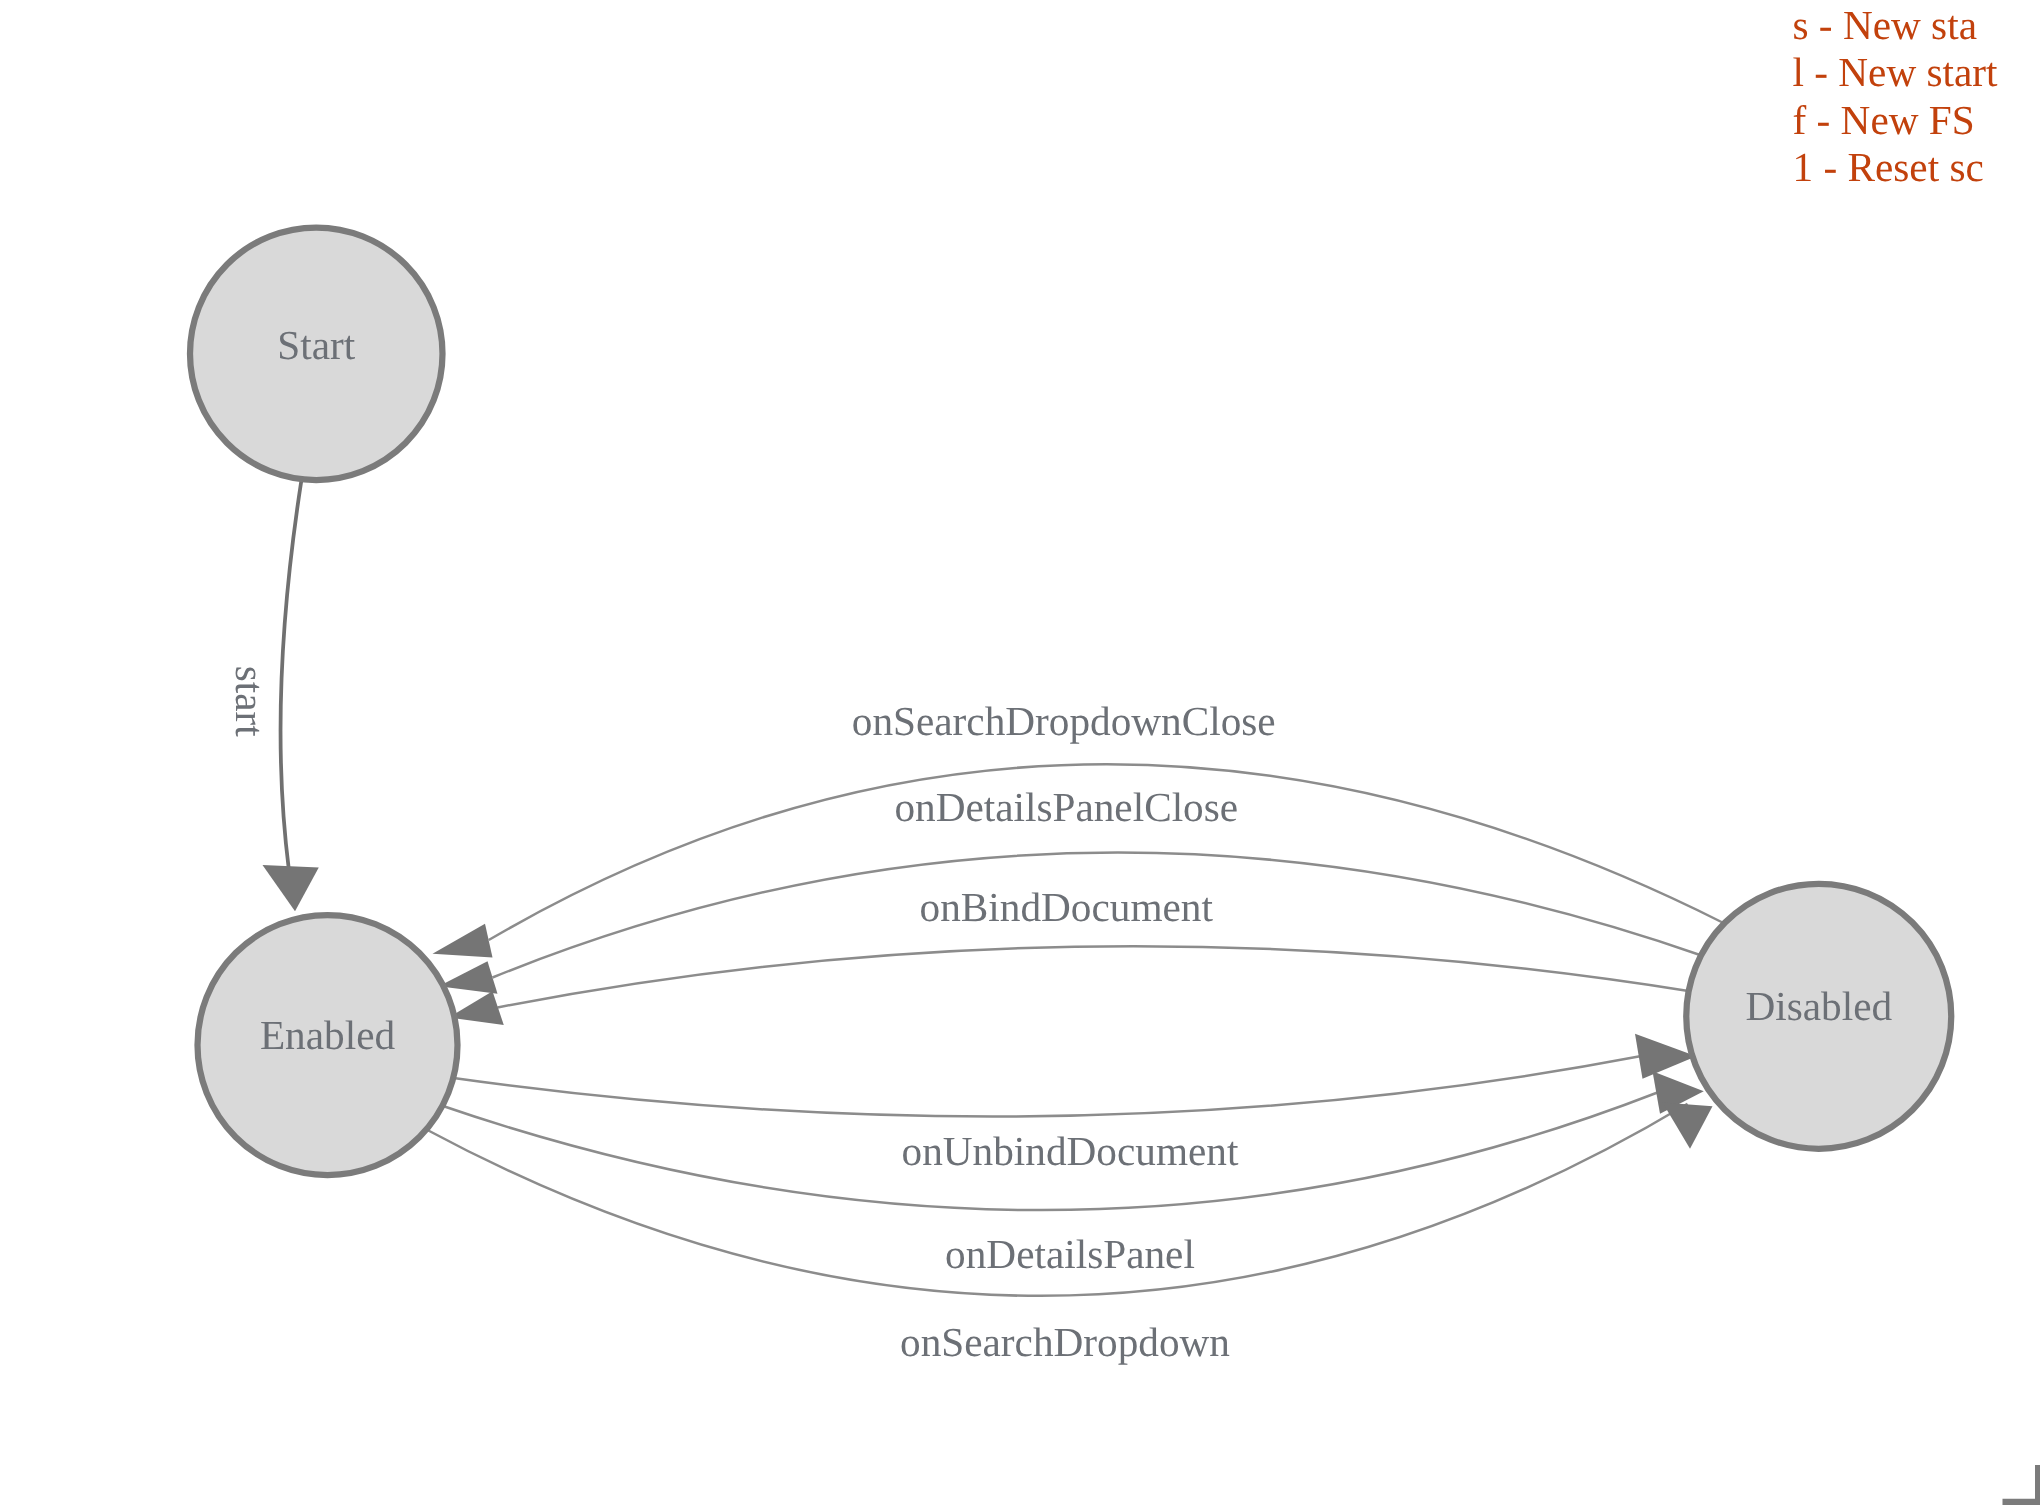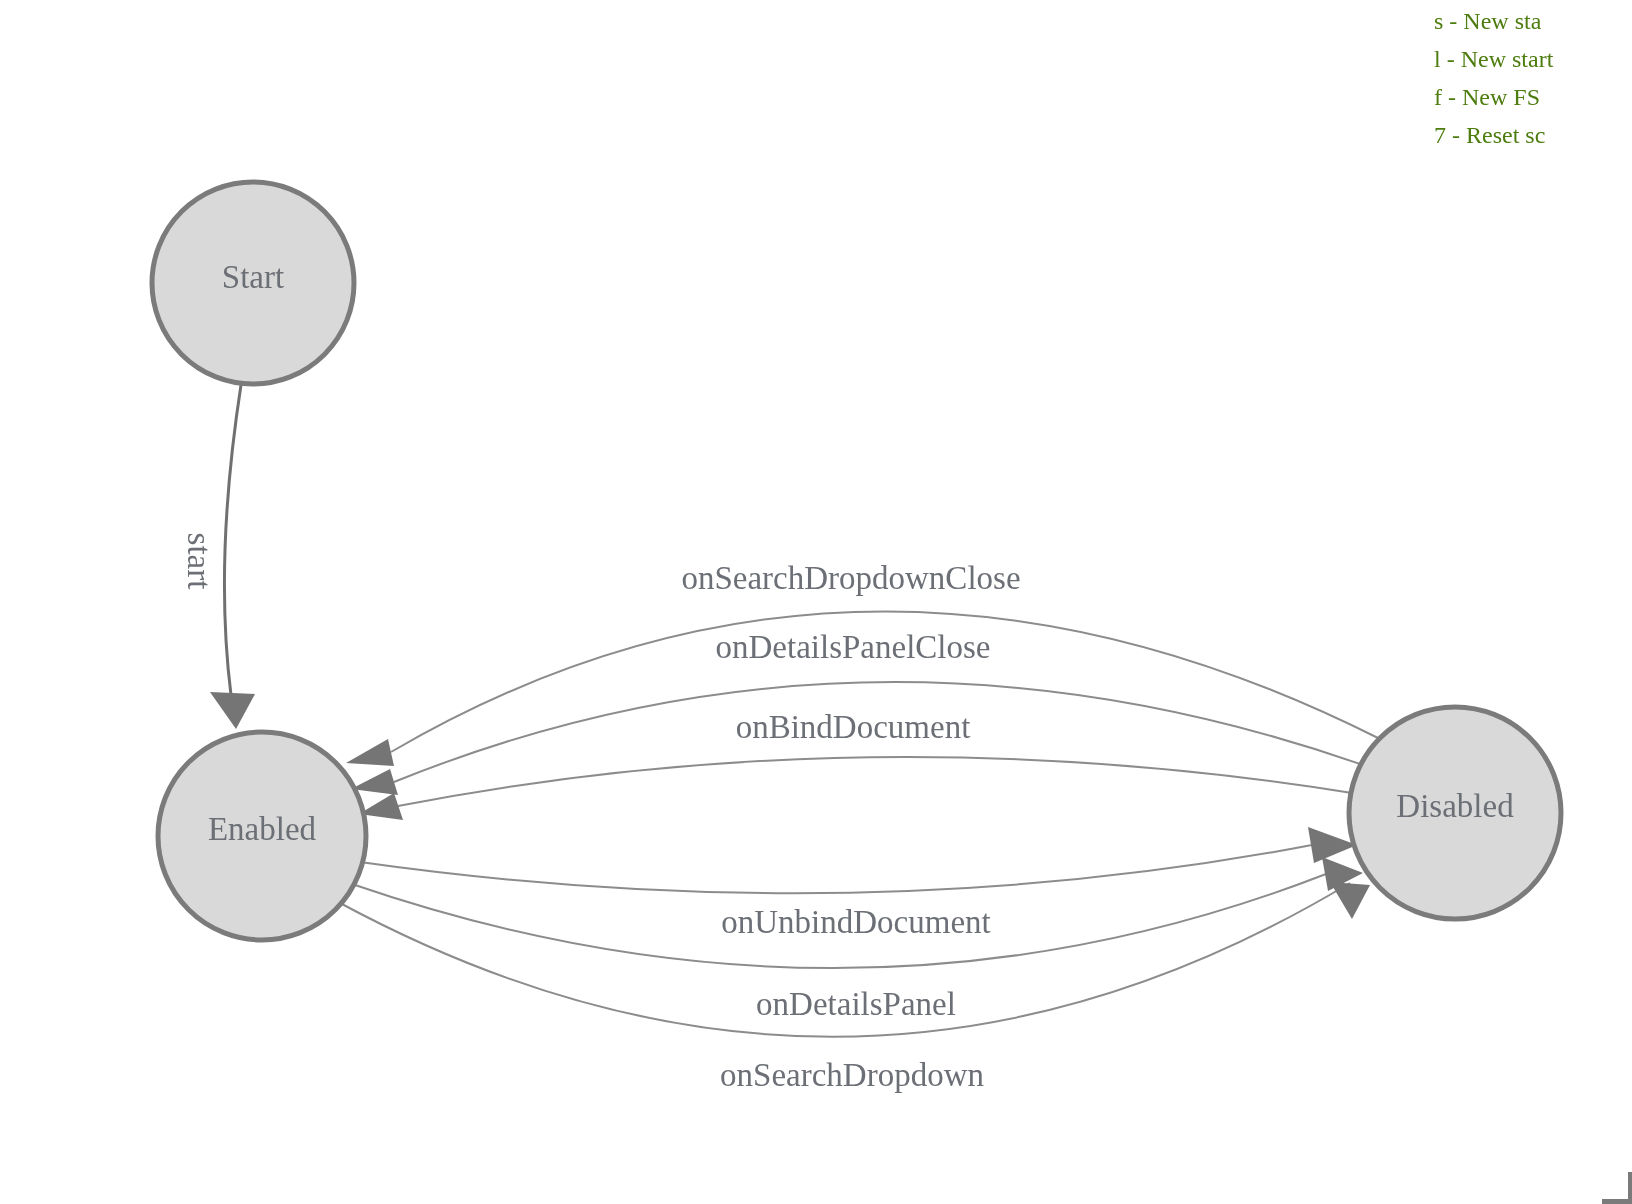--- a/index.html
+++ b/index.html
@@ -41,9 +41,9 @@
     left: 1434px;
     top: 2px;
     white-space: nowrap;
-    font-size: 24px;
+    font-size: 33px;
     line-height: 38px;
-    color: #4d7c0f;
+    color: #c2410c;
   }
   .legend div {
     height: 38px;

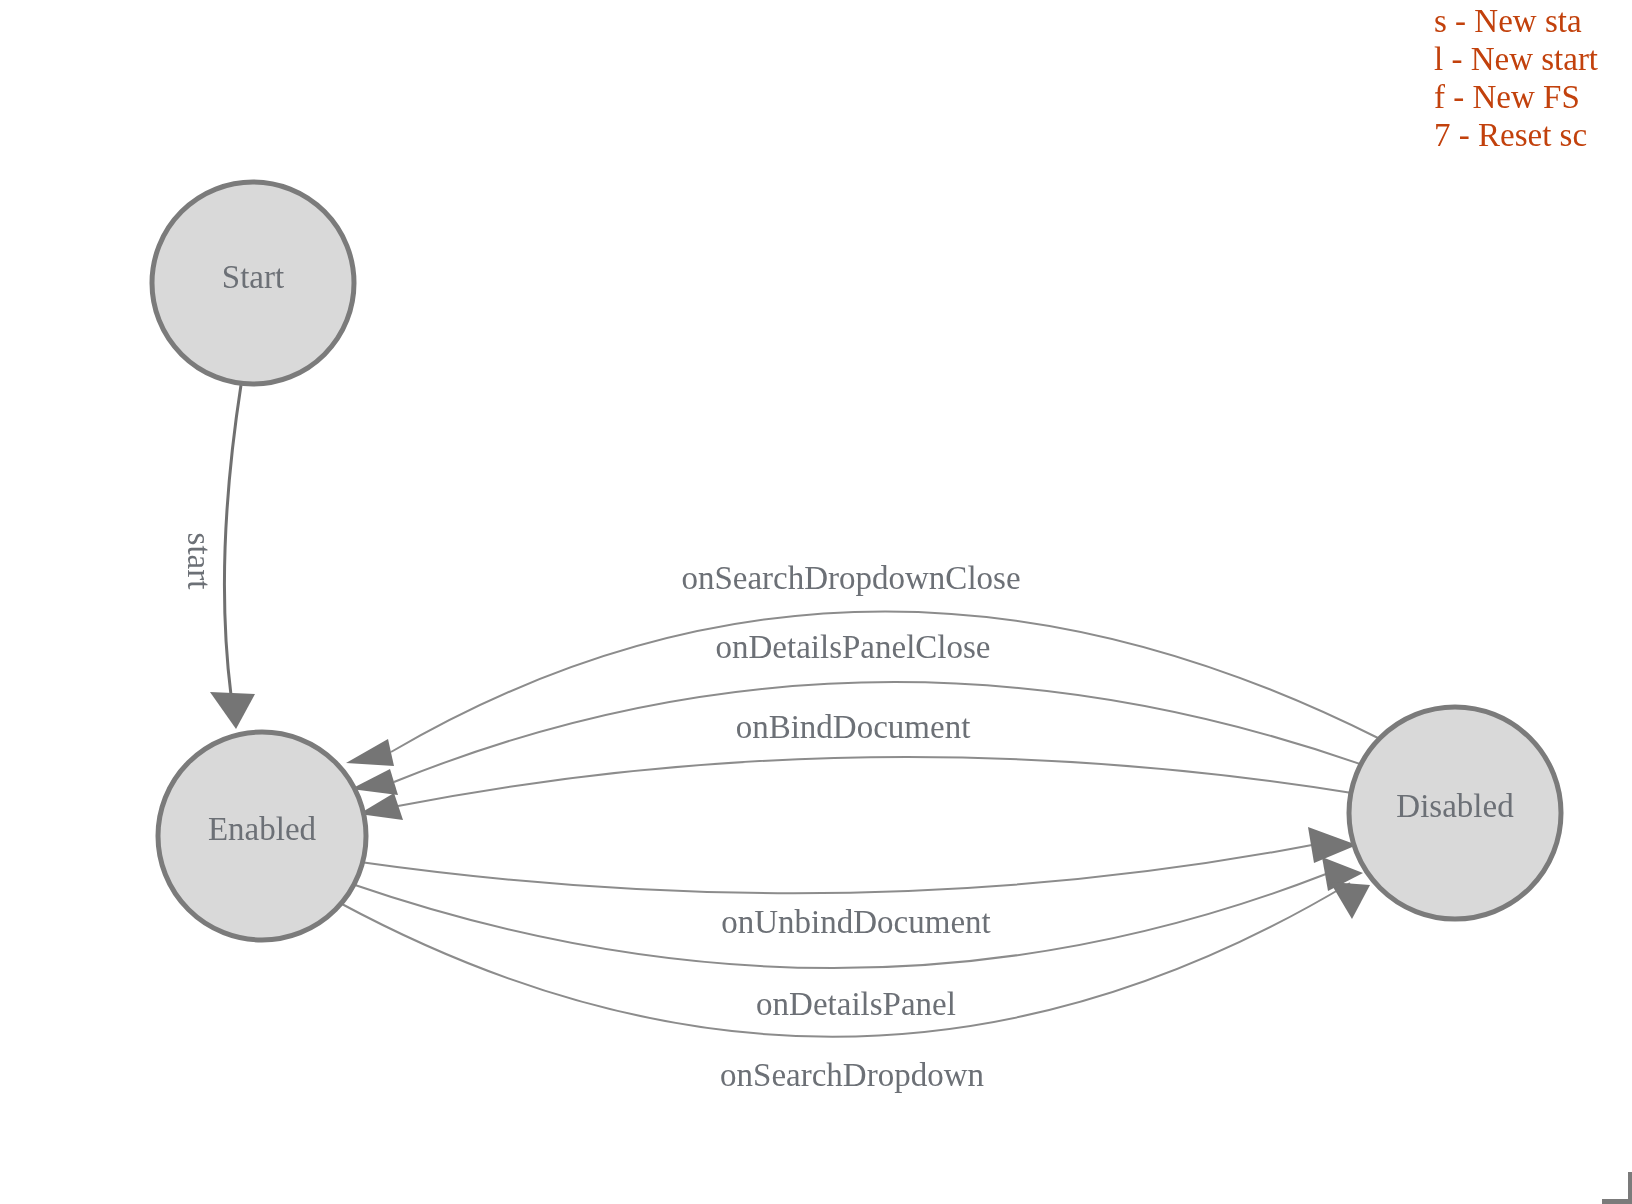--- a/index.html
+++ b/index.html
@@ -107,7 +107,7 @@
     <div>s - New sta</div>
     <div>l - New start</div>
     <div>f - New FS</div>
-    <div>7 - Reset sc</div>
+    <div>1 - Reset sc</div>
   </div>
 
   <div class="corner-el vert"></div>

